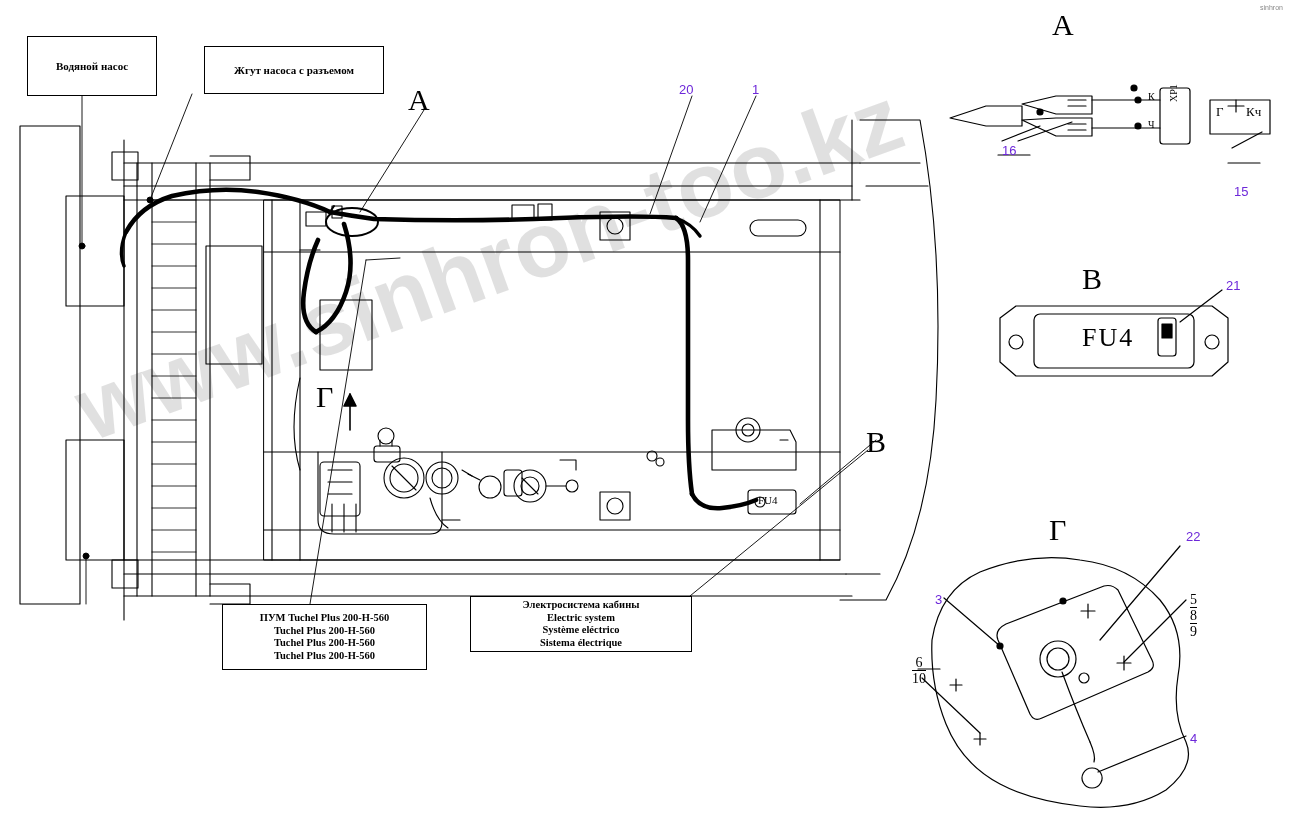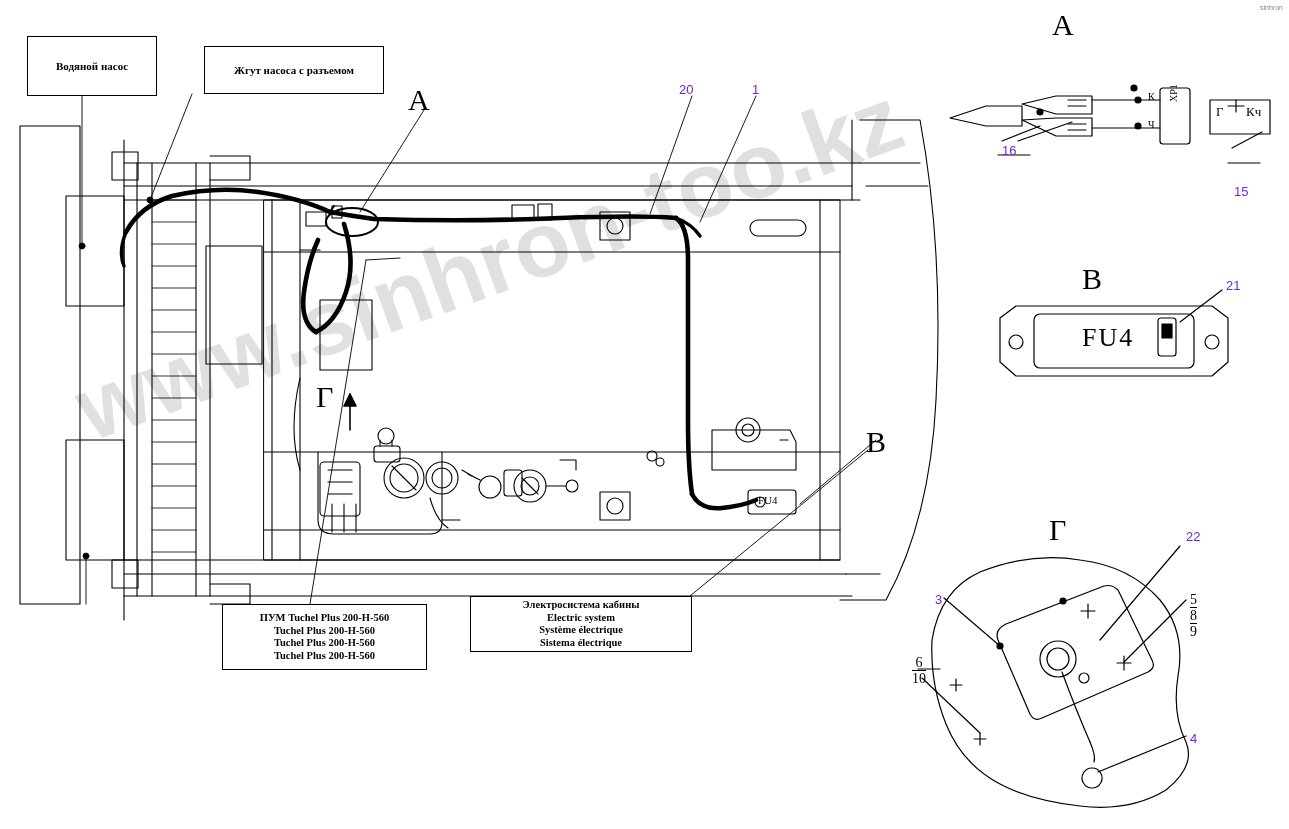--- a/index.html
+++ b/index.html
@@ -360,7 +360,7 @@
   <div class="multi-box" style="left:470px;top:596px;width:222px;height:56px;">
     <span>Электросистема  кабины</span>
     <span>Electric system</span>
-    <span>Système électrique</span>
+    <span>Système eléctrico</span>
     <span>Sistema électrique</span>
   </div>
 

